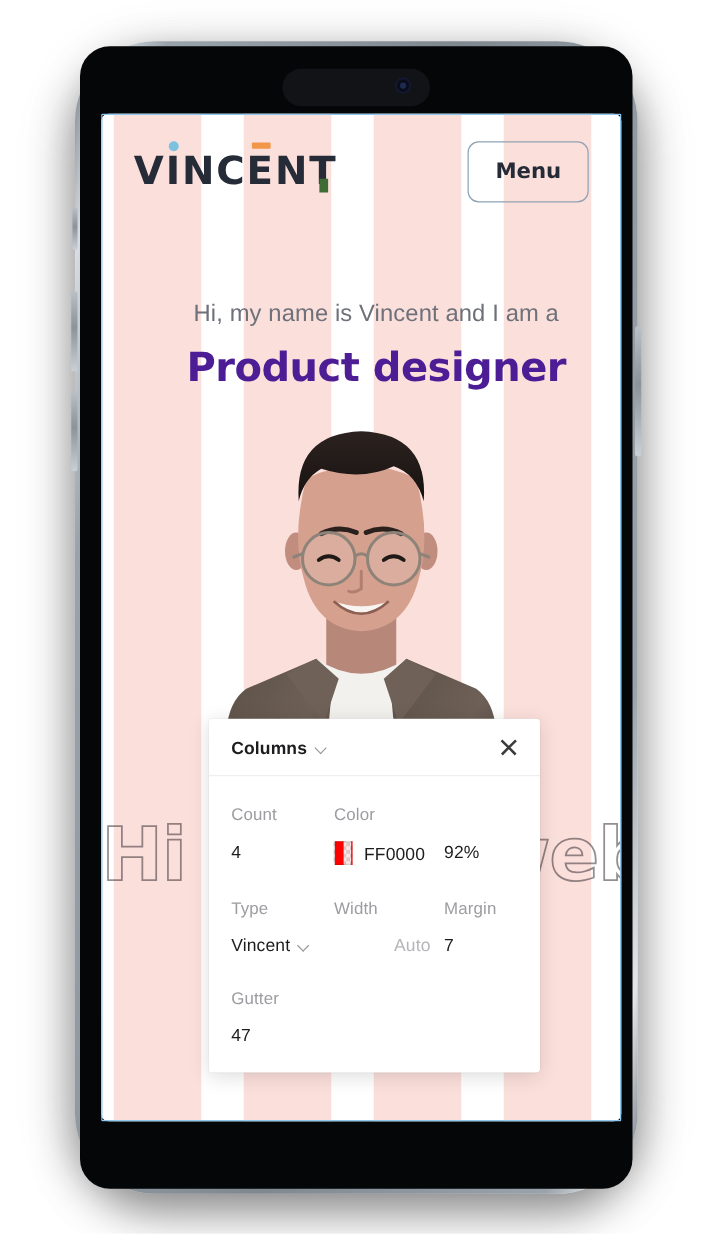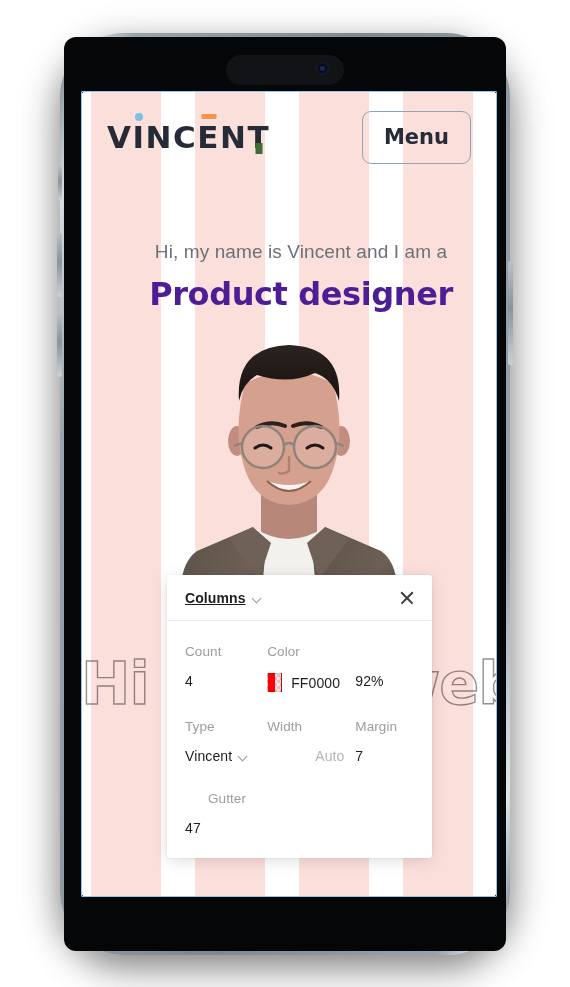--- a/index.html
+++ b/index.html
@@ -58,7 +58,7 @@
     top: 4px;
     right: 4px;
     bottom: 4px;
-    border-radius: 12px;
+    border-radius: 24px;
     background: #050608;
   }
 

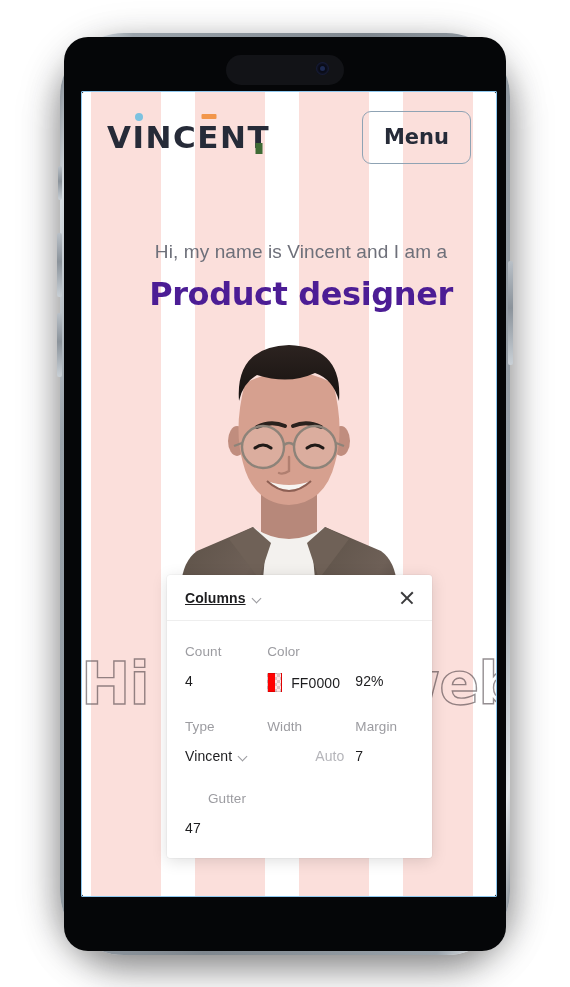--- a/index.html
+++ b/index.html
@@ -209,7 +209,7 @@
   .menu-btn {
     font-family: "DejaVu Sans", sans-serif;
     font-weight: 700;
-    font-size: 21px;
+    font-size: 17px;
     color: #262b38;
     background: transparent;
     border: 1.4px solid #8fa3b4;

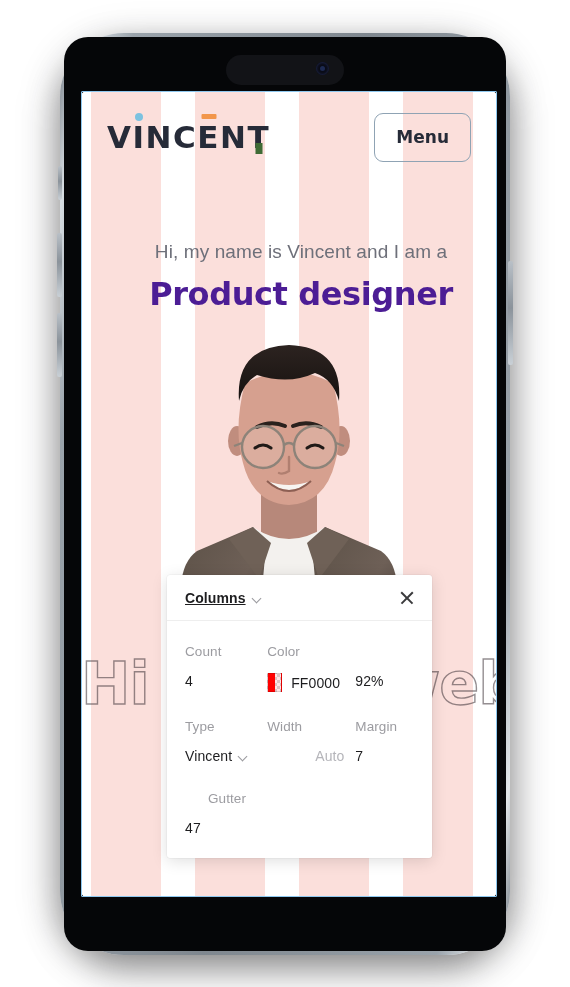--- a/index.html
+++ b/index.html
@@ -303,7 +303,6 @@
     font-weight: 700;
     color: #1d1d1f;
     letter-spacing: 0.1px;
-    text-decoration: underline;
   }
   .chev {
     width: 9px; height: 9px;

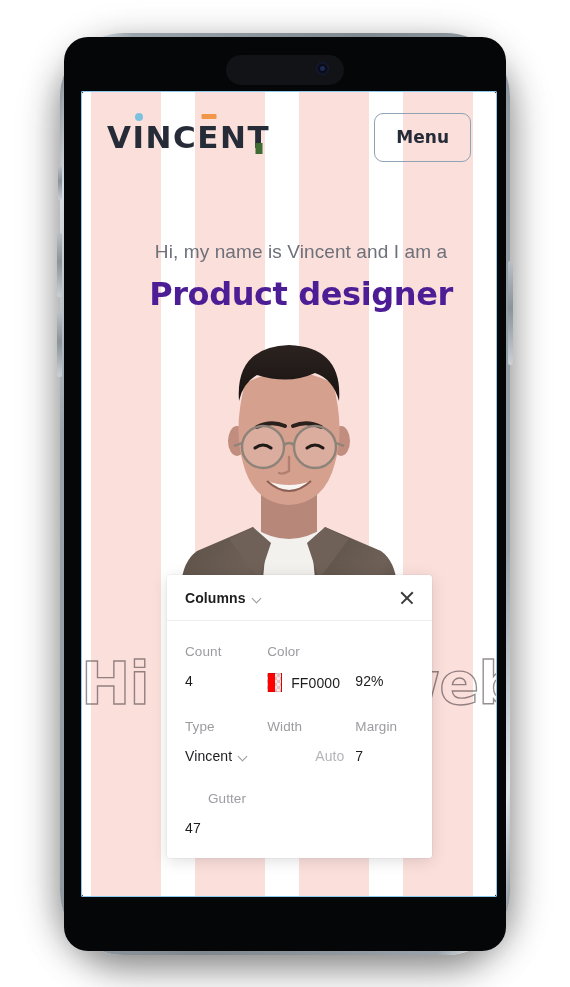--- a/index.html
+++ b/index.html
@@ -543,7 +543,7 @@
                 </div>
               </div>
 
-              <div class="prow" style="margin-top:18px;text-align:center;">
+              <div class="prow" style="margin-top:18px;">
                 <div class="pcell c1">
                     <div class="plabel">Gutter</div>
                   </div>

